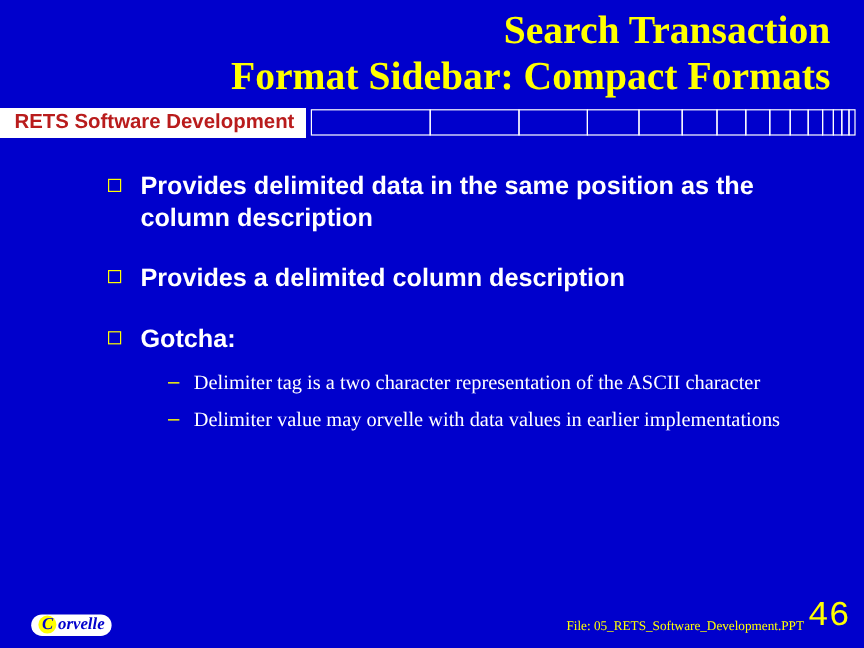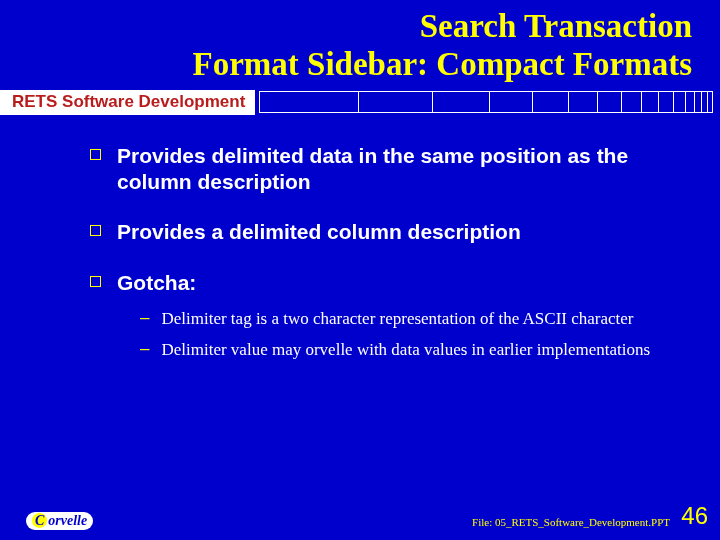--- a/index.html
+++ b/index.html
@@ -126,8 +126,8 @@
     right: 12px;
     bottom: 2px;
     color: #ffff00;
-    font-family: Liberation Sans, sans-serif;
-    font-size: 24px;
+    font-family: Liberation Mono, monospace;
+    font-size: 29px;
   }
 </style>
 </head>

